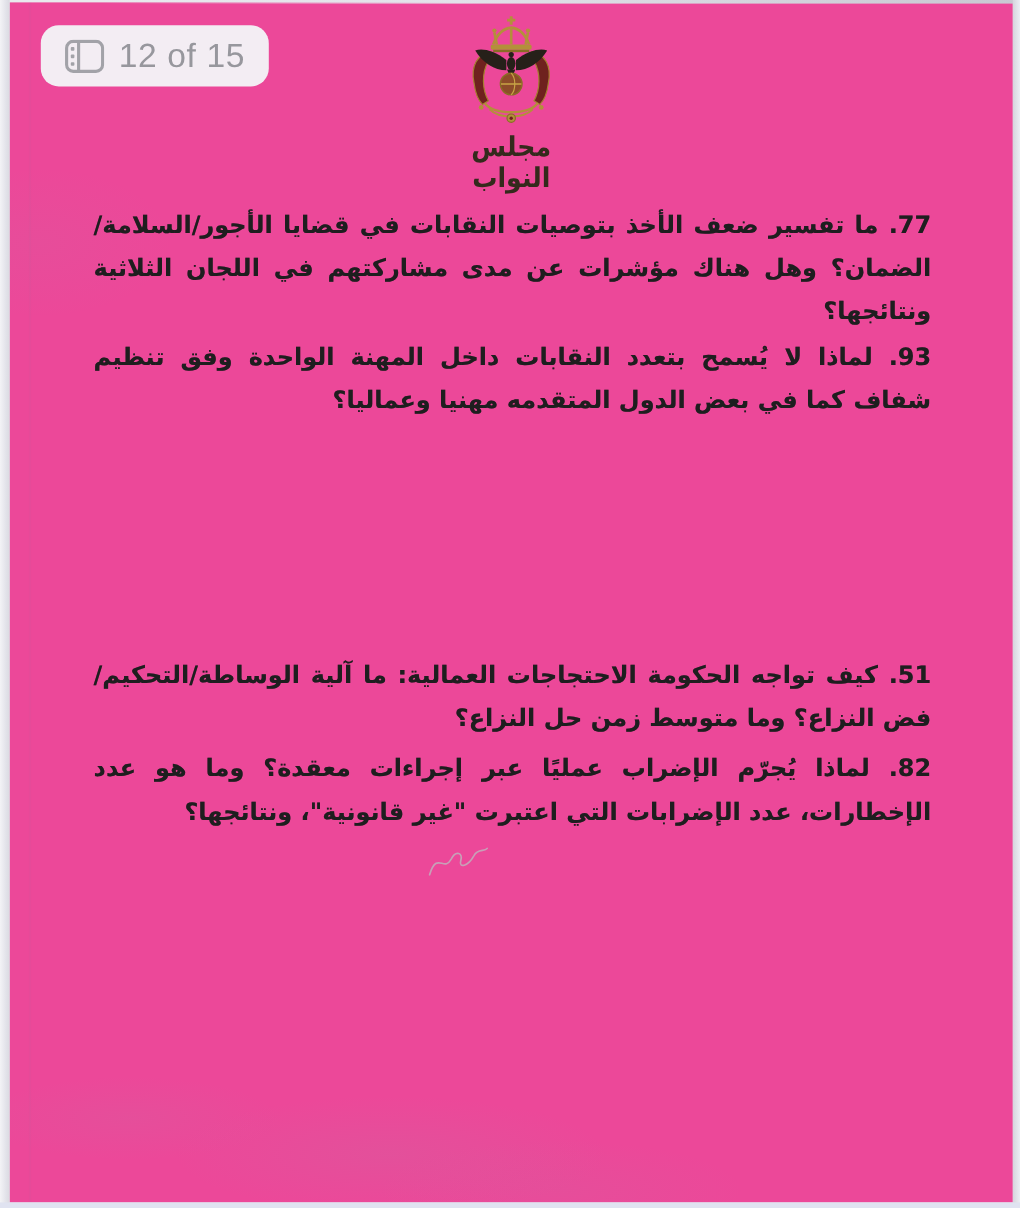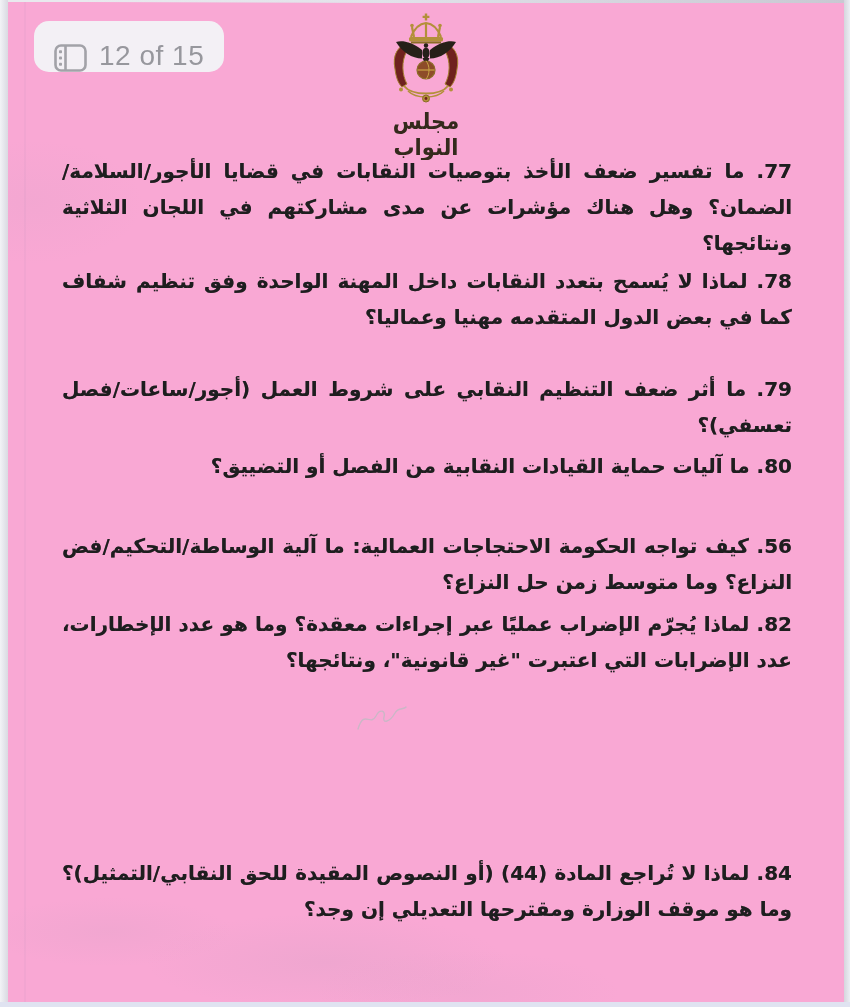--- a/index.html
+++ b/index.html
@@ -38,7 +38,7 @@
   
   .badge{
     position:absolute;left:34px;top:21px;height:51px;
-    display:flex;align-items:flex-end;gap:12px;padding:0 20px;
+    display:flex;align-items:center;gap:12px;padding:0 20px;
     background:rgba(243,243,246,.97);border-radius:15px;
   }
   .badge .label{

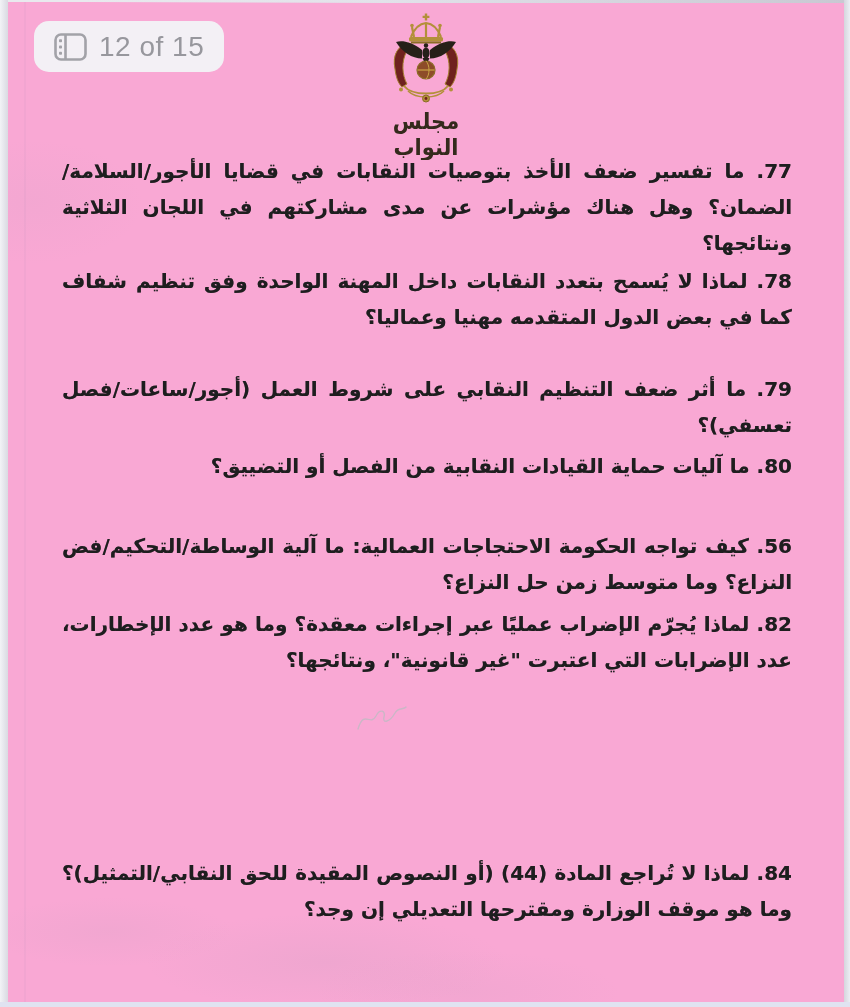--- a/index.html
+++ b/index.html
@@ -13,7 +13,7 @@
   
   .doc{
     position:absolute;left:8px;right:6px;top:2px;bottom:5px;
-    background:#f9a8d4;
+    background:#ec4899;
     text-decoration:underline;
   }
   .doc::before{ 

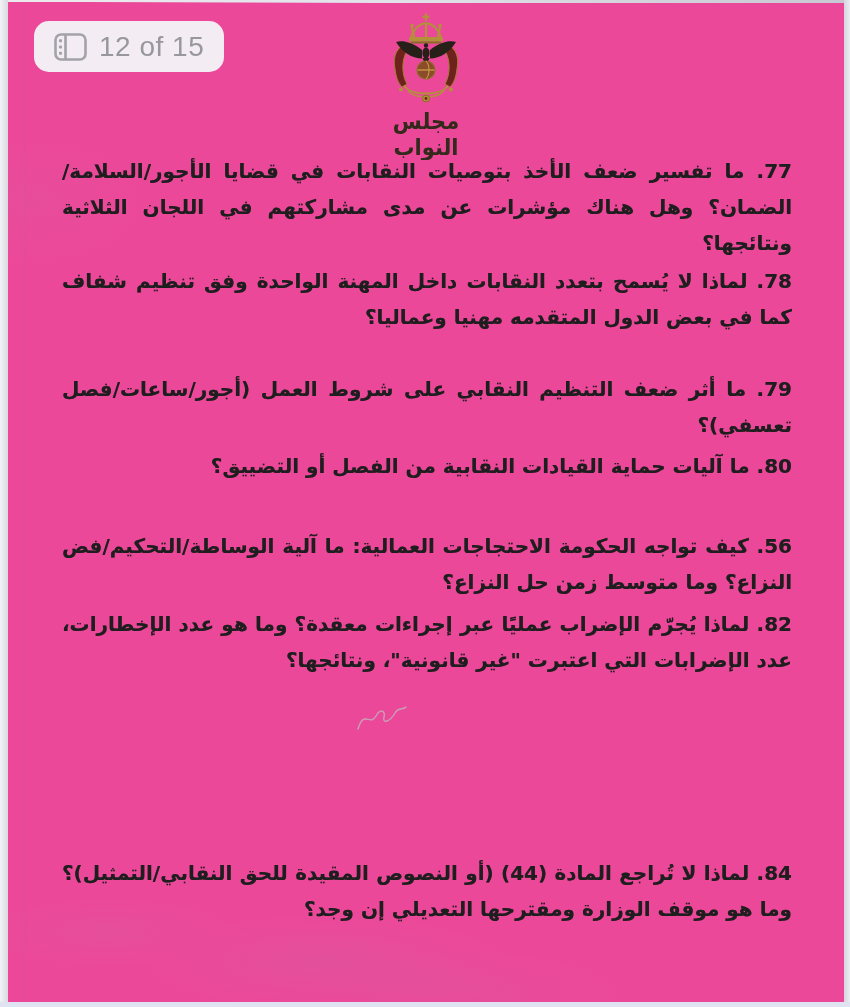--- a/index.html
+++ b/index.html
@@ -59,7 +59,7 @@
 
   
   .q{
-    position:absolute;left:54px;right:52px;margin:0;
+    position:absolute;left:54px;right:52px;margin:16px;
     direction:rtl;unicode-bidi:plaintext;
     font-family:"DejaVu Sans",sans-serif;font-weight:700;
     font-size:20px;line-height:36px;color:#1e1e1f;

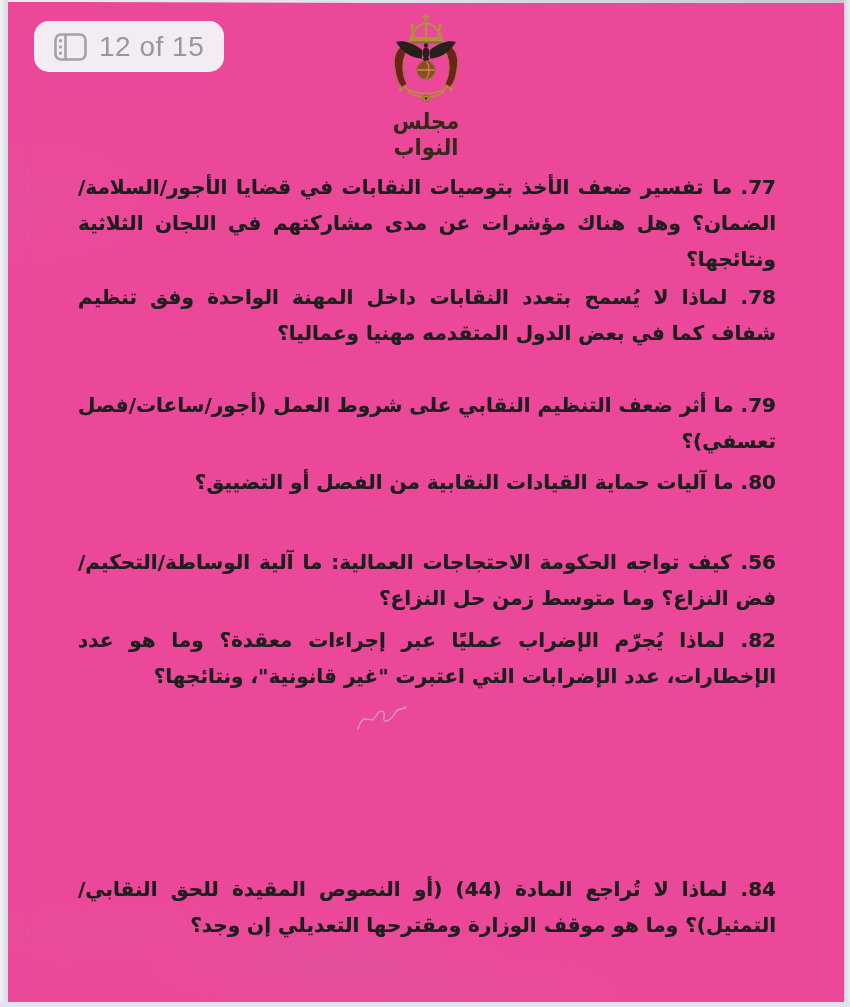--- a/index.html
+++ b/index.html
@@ -118,7 +118,7 @@
     </div>
 
     <p class="q q0" dir="rtl">77. ما تفسير ضعف الأخذ بتوصيات النقابات في قضايا الأجور/السلامة/الضمان؟ وهل هناك مؤشرات عن مدى مشاركتهم في اللجان الثلاثية ونتائجها؟</p>
-    <p class="q q1" dir="rtl">78. لماذا لا يُسمح بتعدد النقابات داخل المهنة الواحدة وفق تنظيم شفاف كما في بعض الدول المتقدمه مهنيا وعماليا؟</p>
+    <p class="q q1" dir="rtl">93. لماذا لا يُسمح بتعدد النقابات داخل المهنة الواحدة وفق تنظيم شفاف كما في بعض الدول المتقدمه مهنيا وعماليا؟</p>
     <p class="q q2" dir="rtl">79. ما أثر ضعف التنظيم النقابي على شروط العمل (أجور/ساعات/فصل تعسفي)؟</p>
     <p class="q q3" dir="rtl">80. ما آليات حماية القيادات النقابية من الفصل أو التضييق؟</p>
     <p class="q q4" dir="rtl">56. كيف تواجه الحكومة الاحتجاجات العمالية: ما آلية الوساطة/التحكيم/فض النزاع؟ وما متوسط زمن حل النزاع؟</p>

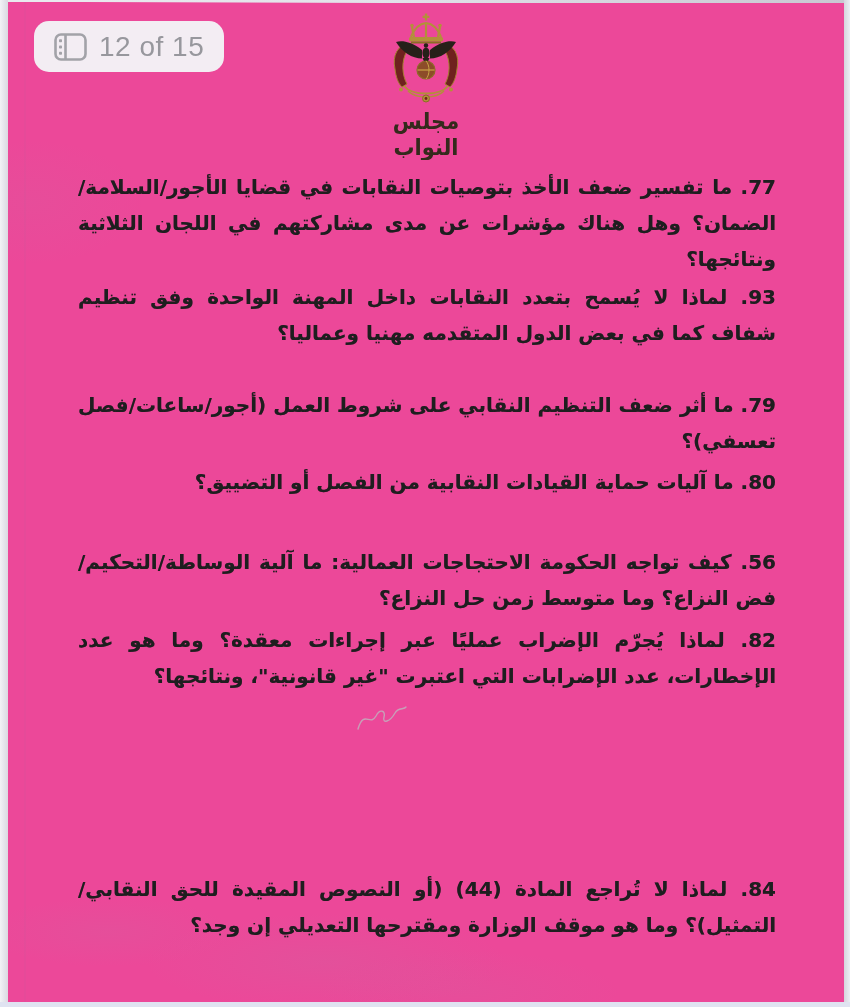--- a/index.html
+++ b/index.html
@@ -119,7 +119,6 @@
 
     <p class="q q0" dir="rtl">77. ما تفسير ضعف الأخذ بتوصيات النقابات في قضايا الأجور/السلامة/الضمان؟ وهل هناك مؤشرات عن مدى مشاركتهم في اللجان الثلاثية ونتائجها؟</p>
     <p class="q q1" dir="rtl">93. لماذا لا يُسمح بتعدد النقابات داخل المهنة الواحدة وفق تنظيم شفاف كما في بعض الدول المتقدمه مهنيا وعماليا؟</p>
-    <p class="q q2" dir="rtl">79. ما أثر ضعف التنظيم النقابي على شروط العمل (أجور/ساعات/فصل تعسفي)؟</p>
     <p class="q q3" dir="rtl">80. ما آليات حماية القيادات النقابية من الفصل أو التضييق؟</p>
     <p class="q q4" dir="rtl">56. كيف تواجه الحكومة الاحتجاجات العمالية: ما آلية الوساطة/التحكيم/فض النزاع؟ وما متوسط زمن حل النزاع؟</p>
     <p class="q q5" dir="rtl">82. لماذا يُجرّم الإضراب عمليًا عبر إجراءات معقدة؟ وما هو عدد الإخطارات، عدد الإضرابات التي اعتبرت "غير قانونية"، ونتائجها؟</p>

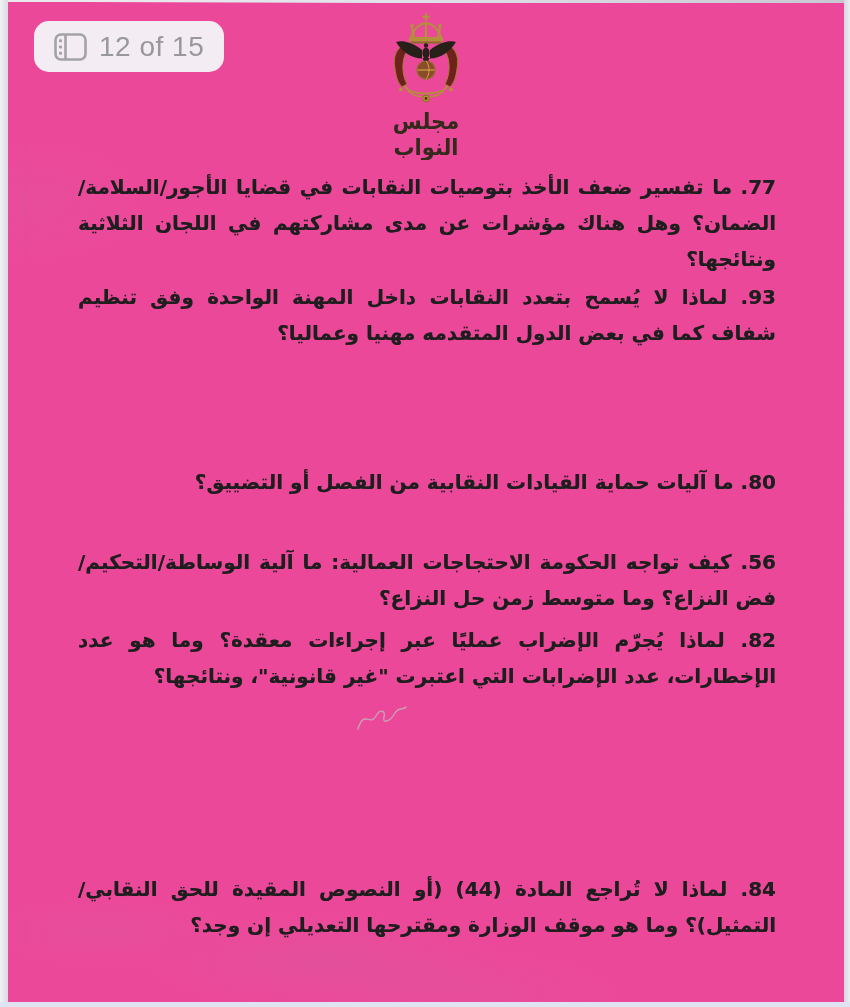--- a/index.html
+++ b/index.html
@@ -119,7 +119,6 @@
 
     <p class="q q0" dir="rtl">77. ما تفسير ضعف الأخذ بتوصيات النقابات في قضايا الأجور/السلامة/الضمان؟ وهل هناك مؤشرات عن مدى مشاركتهم في اللجان الثلاثية ونتائجها؟</p>
     <p class="q q1" dir="rtl">93. لماذا لا يُسمح بتعدد النقابات داخل المهنة الواحدة وفق تنظيم شفاف كما في بعض الدول المتقدمه مهنيا وعماليا؟</p>
-    <p class="q q3" dir="rtl">80. ما آليات حماية القيادات النقابية من الفصل أو التضييق؟</p>
     <p class="q q4" dir="rtl">56. كيف تواجه الحكومة الاحتجاجات العمالية: ما آلية الوساطة/التحكيم/فض النزاع؟ وما متوسط زمن حل النزاع؟</p>
     <p class="q q5" dir="rtl">82. لماذا يُجرّم الإضراب عمليًا عبر إجراءات معقدة؟ وما هو عدد الإخطارات، عدد الإضرابات التي اعتبرت "غير قانونية"، ونتائجها؟</p>
     <p class="q q7" dir="rtl">84. لماذا لا تُراجع المادة (44) (أو النصوص المقيدة للحق النقابي/التمثيل)؟ وما هو موقف الوزارة ومقترحها التعديلي إن وجد؟</p>

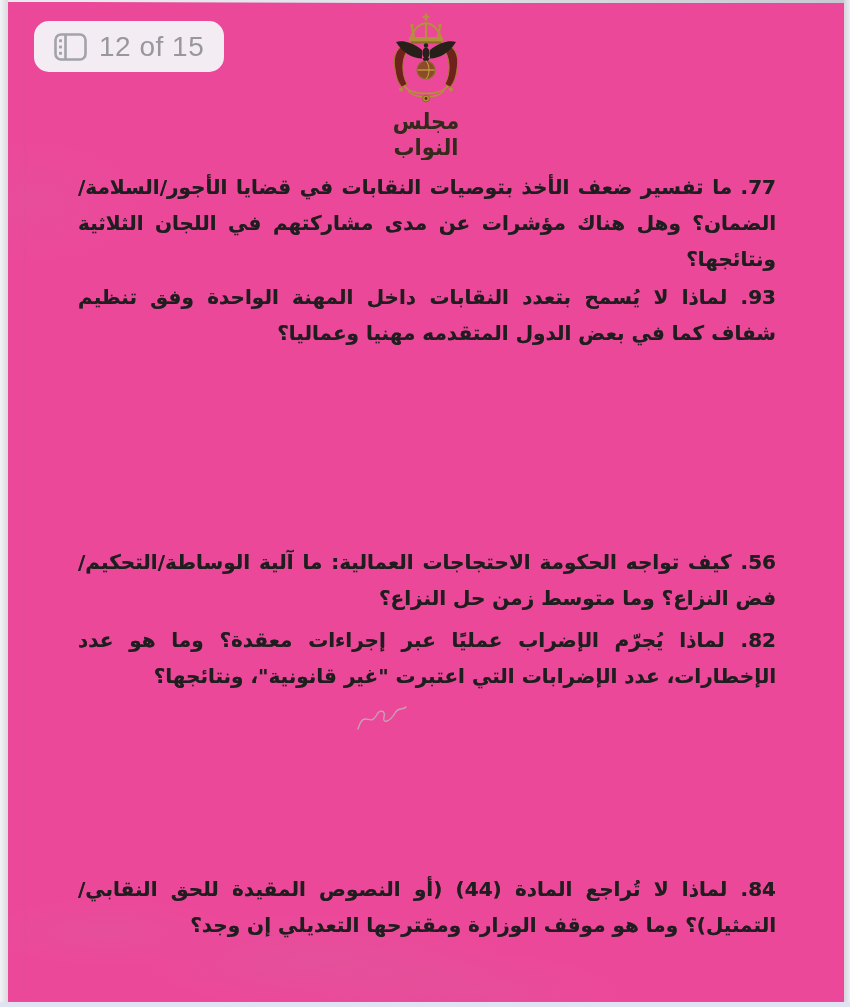--- a/index.html
+++ b/index.html
@@ -119,7 +119,7 @@
 
     <p class="q q0" dir="rtl">77. ما تفسير ضعف الأخذ بتوصيات النقابات في قضايا الأجور/السلامة/الضمان؟ وهل هناك مؤشرات عن مدى مشاركتهم في اللجان الثلاثية ونتائجها؟</p>
     <p class="q q1" dir="rtl">93. لماذا لا يُسمح بتعدد النقابات داخل المهنة الواحدة وفق تنظيم شفاف كما في بعض الدول المتقدمه مهنيا وعماليا؟</p>
-    <p class="q q4" dir="rtl">56. كيف تواجه الحكومة الاحتجاجات العمالية: ما آلية الوساطة/التحكيم/فض النزاع؟ وما متوسط زمن حل النزاع؟</p>
+    <p class="q q4" dir="rtl">51. كيف تواجه الحكومة الاحتجاجات العمالية: ما آلية الوساطة/التحكيم/فض النزاع؟ وما متوسط زمن حل النزاع؟</p>
     <p class="q q5" dir="rtl">82. لماذا يُجرّم الإضراب عمليًا عبر إجراءات معقدة؟ وما هو عدد الإخطارات، عدد الإضرابات التي اعتبرت "غير قانونية"، ونتائجها؟</p>
     <p class="q q7" dir="rtl">84. لماذا لا تُراجع المادة (44) (أو النصوص المقيدة للحق النقابي/التمثيل)؟ وما هو موقف الوزارة ومقترحها التعديلي إن وجد؟</p>
 

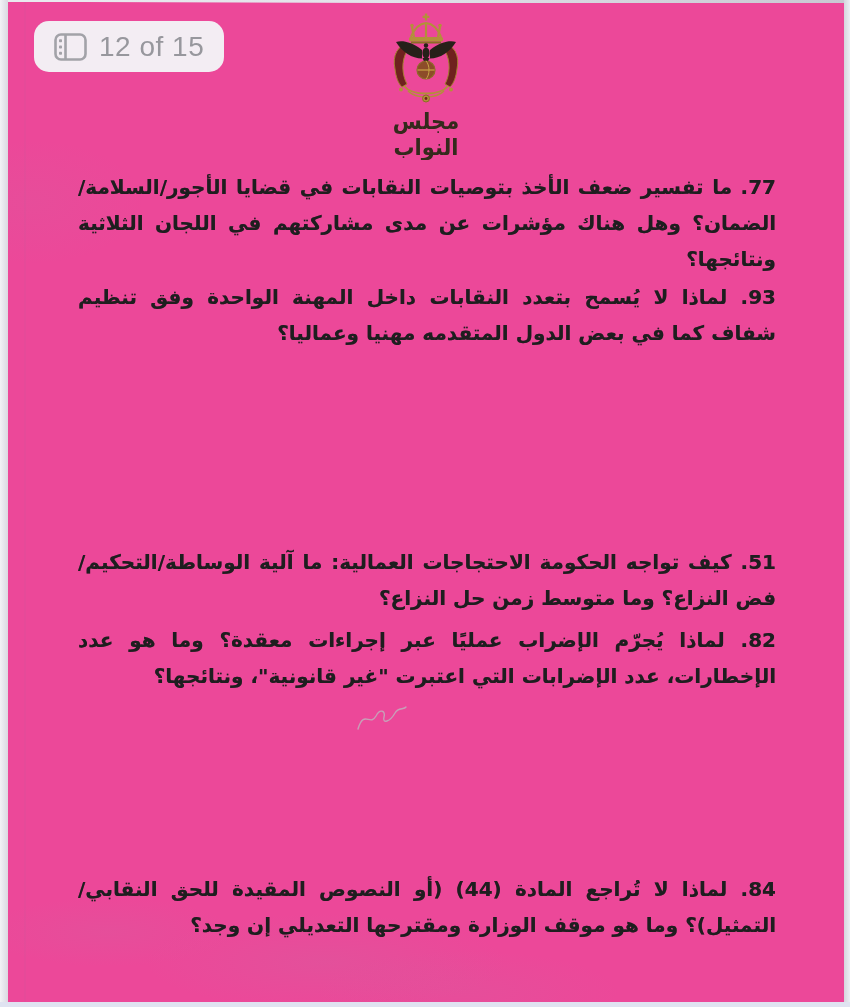--- a/index.html
+++ b/index.html
@@ -121,7 +121,6 @@
     <p class="q q1" dir="rtl">93. لماذا لا يُسمح بتعدد النقابات داخل المهنة الواحدة وفق تنظيم شفاف كما في بعض الدول المتقدمه مهنيا وعماليا؟</p>
     <p class="q q4" dir="rtl">51. كيف تواجه الحكومة الاحتجاجات العمالية: ما آلية الوساطة/التحكيم/فض النزاع؟ وما متوسط زمن حل النزاع؟</p>
     <p class="q q5" dir="rtl">82. لماذا يُجرّم الإضراب عمليًا عبر إجراءات معقدة؟ وما هو عدد الإخطارات، عدد الإضرابات التي اعتبرت "غير قانونية"، ونتائجها؟</p>
-    <p class="q q7" dir="rtl">84. لماذا لا تُراجع المادة (44) (أو النصوص المقيدة للحق النقابي/التمثيل)؟ وما هو موقف الوزارة ومقترحها التعديلي إن وجد؟</p>
 
     <svg class="squiggle" width="56" height="38" viewBox="0 0 56 38">
       <path d="M4,30 C10,10 16,28 22,17 C26,9 32,12 30,18 C28,25 36,23 41,14 C44,8 50,11 52,8" fill="none" stroke="#bcbcc2" stroke-width="1.4" stroke-linecap="round"></path>

